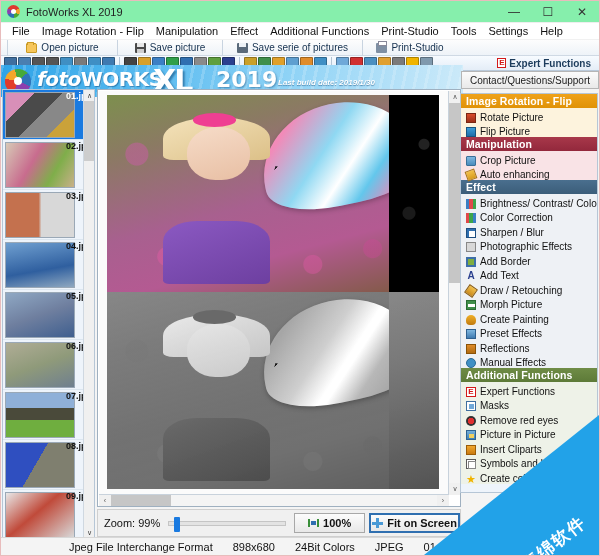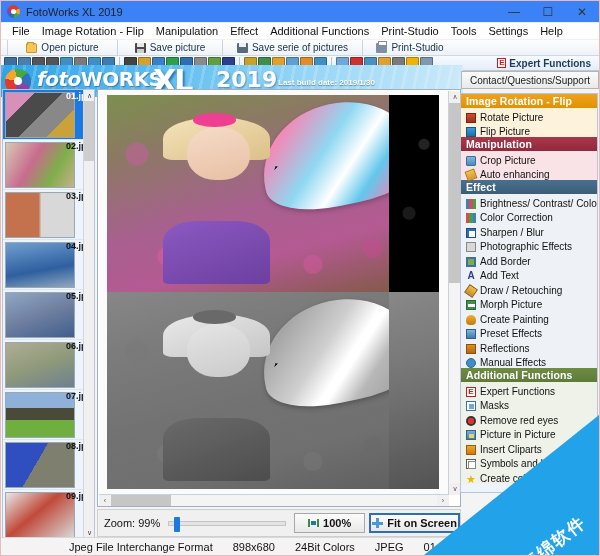--- a/index.html
+++ b/index.html
@@ -20,7 +20,7 @@
 
   
   .titlebar {
-    height:22px; background:#3b82f6; display:flex; align-items:center;
+    height:22px; background:#86efac; display:flex; align-items:center;
     border-bottom:1px solid #eeeeee; position:relative;
   }
   .titlebar .app-icon {

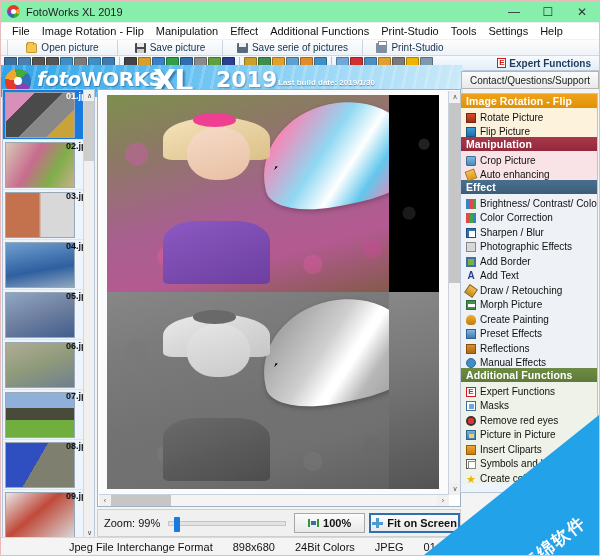--- a/index.html
+++ b/index.html
@@ -105,7 +105,7 @@
      font-size:22px; font-family:"DejaVu Sans", sans-serif;
      text-shadow:1px 1px 2px rgba(0,60,110,.45); }
   .banner .bdate { position:absolute; left:277px; top:13px; color:#ffffff;
-     font-size:8px; font-weight:bold; text-shadow:0 1px 1px rgba(0,60,110,.5); }
+     font-size:8px; font-weight:bold; text-shadow:0 1px 1px rgba(0,60,110,.5);font-style:italic; }
 
   
   .thumbs { position:absolute; left:1px; top:88px; width:93px; height:450px;

